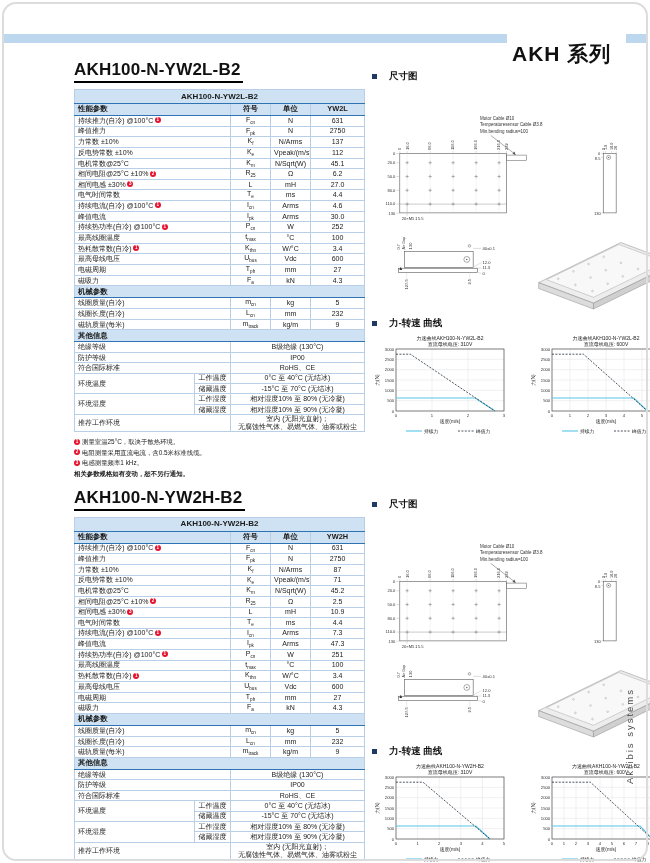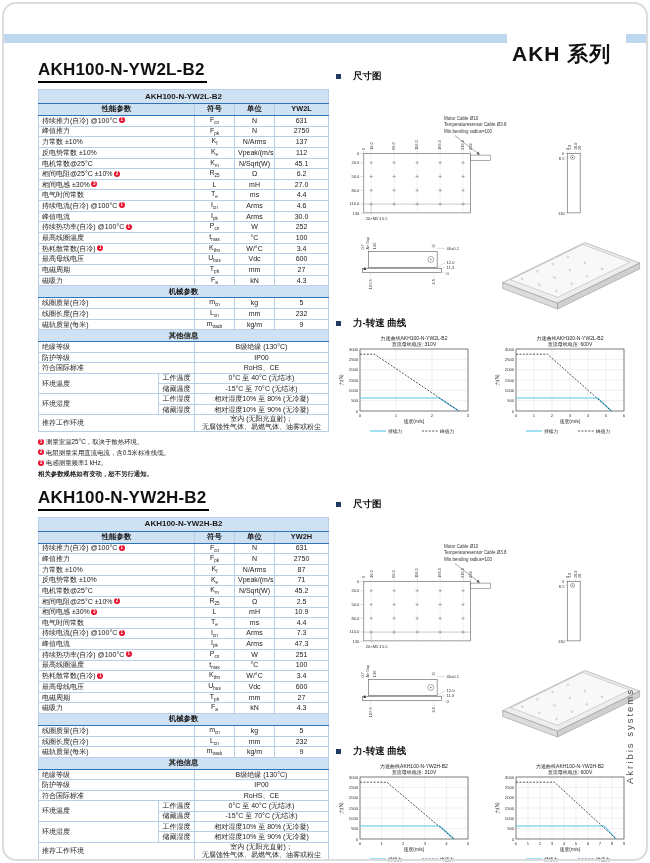--- a/index.html
+++ b/index.html
@@ -11,7 +11,7 @@
   h1.series-title{position:absolute;left:512px;top:40px;margin:0;font-size:21px;font-weight:600;letter-spacing:1px;color:#111;white-space:nowrap;}
   main{padding-top:56px;}
   .model-section{display:flex;padding:0 4px 0 38px;min-height:392px;margin-bottom:4px;}
-  .left-col{width:292px;flex:none;}
+  .left-col{width:292px;flex:none;margin-left:36px;}
   .right-col{flex:1;padding-left:6px;padding-top:12px;}
   h2.model-title{margin:4px 0 6px 0;font-size:17px;font-weight:bold;letter-spacing:0.2px;border-bottom:2.5px solid #000;width:max-content;padding:0 2px 1px 0;color:#111;}
   

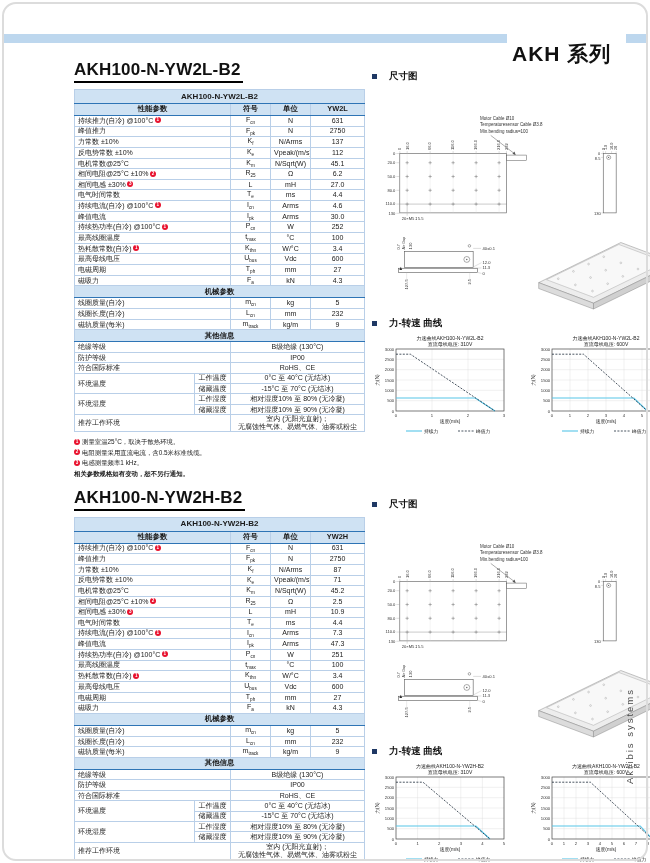--- a/index.html
+++ b/index.html
@@ -18,7 +18,7 @@
   table.spec-table{table-layout:fixed;width:290px;border-collapse:collapse;border:1.2px solid #2e74b5;background:#fff;}
   table.spec-table td{border:0.6px solid #b9cfe8;font-size:7px;padding:0 3px;height:9.4px;line-height:1.15;color:#1a1a1a;overflow:hidden;white-space:nowrap;}
   tr.model-row td{background:#cfe2f3;font-weight:bold;text-align:center;font-size:8px;height:13px;border-bottom:1px solid #2e74b5;}
-  tr.sec-row td{background:#cfe2f3;font-weight:bold;font-size:7.4px;height:11px;border-top:1px solid #2e74b5;border-bottom:1px solid #2e74b5;text-align:center;}
+  tr.sec-row td{background:#cfe2f3;font-weight:bold;font-size:7.4px;height:11px;border-top:1px solid #2e74b5;border-bottom:1px solid #2e74b5;}
   td.c{text-align:center;}
   td.lbl{text-align:left;}
   td.sublbl{font-size:6.6px;text-align:center;}

